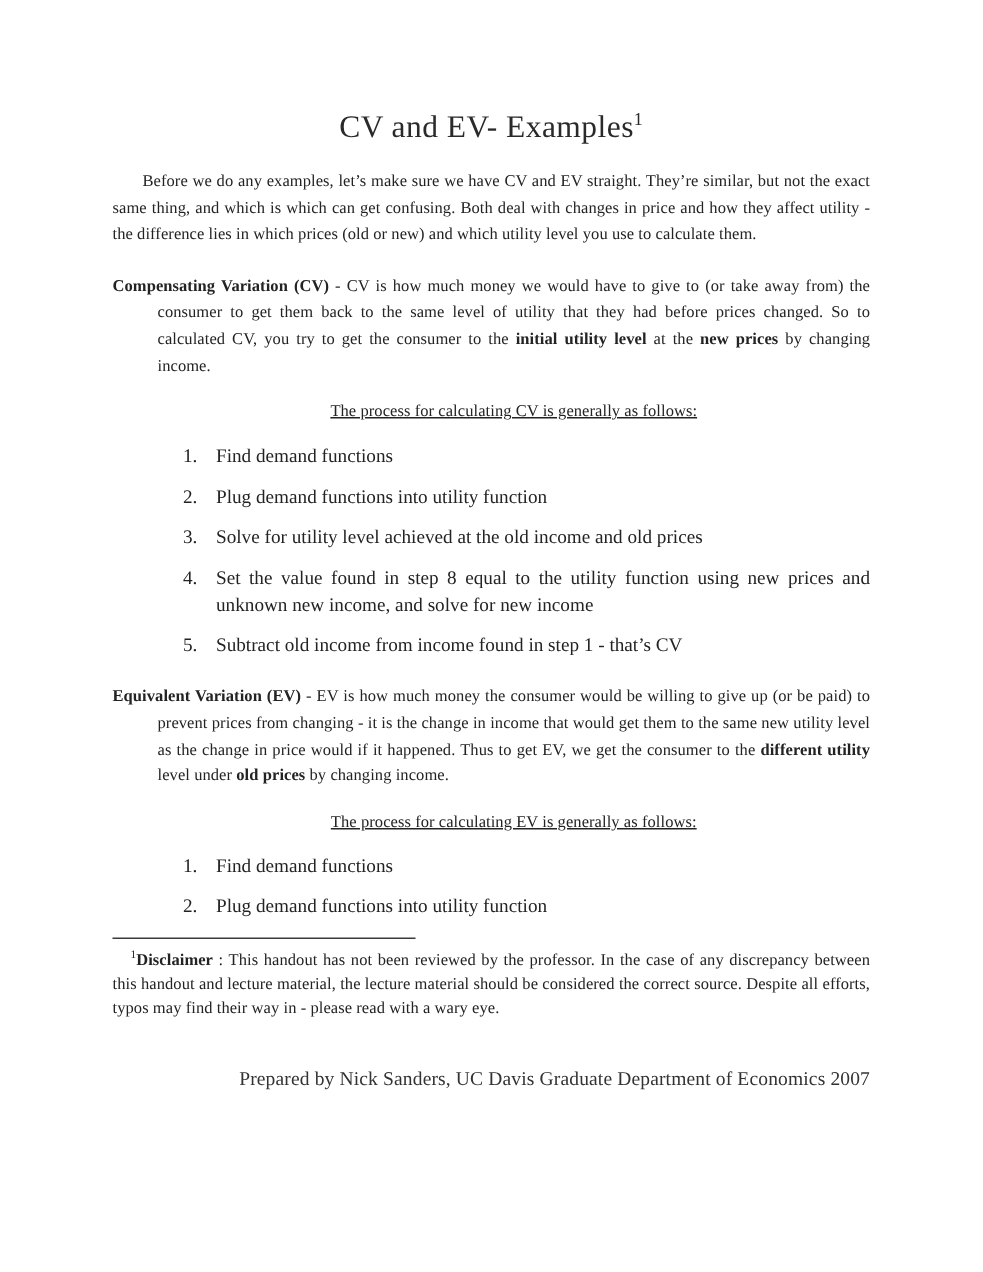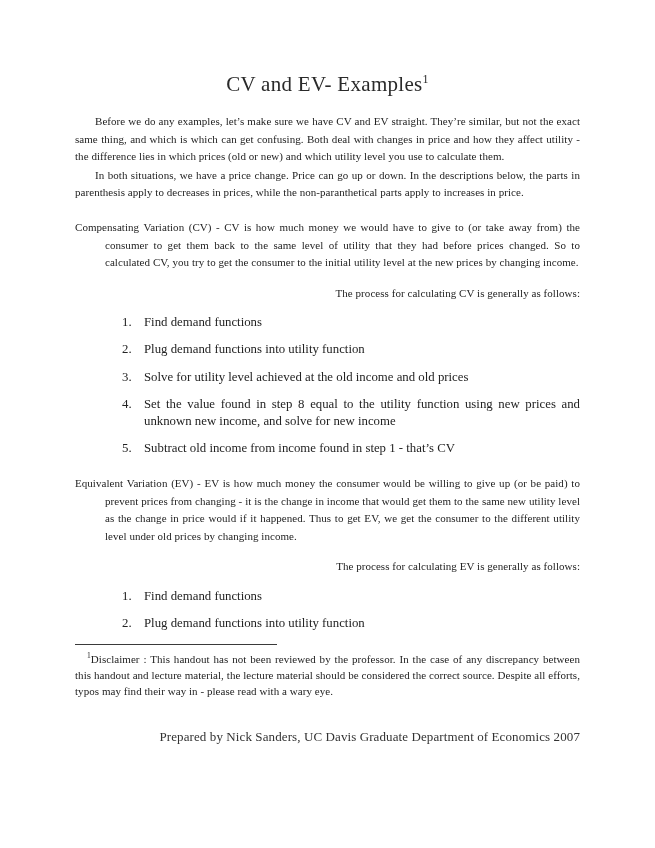--- a/index.html
+++ b/index.html
@@ -99,7 +99,6 @@
 
   <p class="body-par first-indent">Before we do any examples, let’s make sure we have CV and EV straight. They’re similar, but not the exact same thing, and which is which can get confusing. Both deal with changes in price and how they affect utility - the difference lies in which prices (old or new) and which utility level you use to calculate them.</p>
 
-  <p class="body-par first-indent par-gap">In both situations, we have a price change. Price can go up or down. In the descriptions below, the parts in parenthesis apply to decreases in prices, while the non-paranthetical parts apply to increases in price.</p>
 
   <div class="body-par def-block"><span class="bold">Compensating Variation (CV)</span><span> - CV is how much money we would have to give to (or take away from) the consumer to get them back to the same level of utility that they had before prices changed. So to calculated CV, you try to get the consumer to the </span><span class="bold">initial utility level</span><span> at the </span><span class="bold">new prices</span><span> by changing income.</span></div>
 

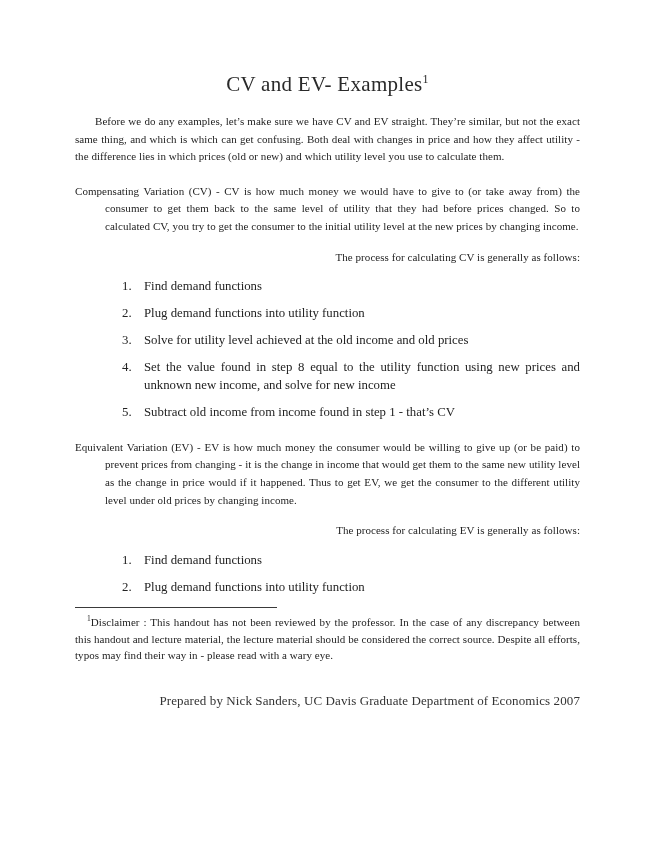--- a/index.html
+++ b/index.html
@@ -40,7 +40,7 @@
     padding-left: 30px;
     text-indent: -30px;
   }
-  .bold { font-weight: 400; }
+  .bold { font-weight: 700; }
   .process-label {
     margin-top: 13px;
     margin-left: 30px;

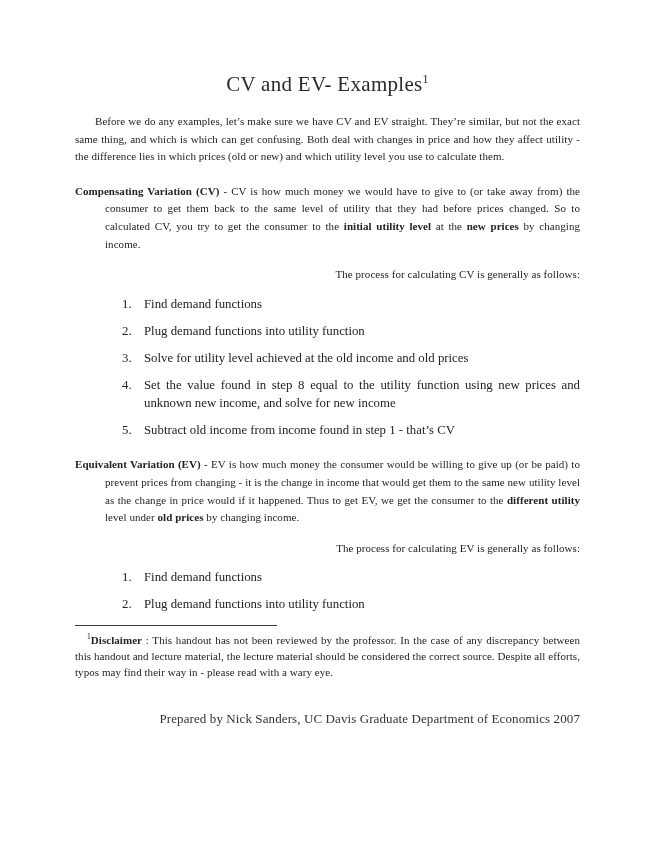--- a/index.html
+++ b/index.html
@@ -44,7 +44,8 @@
   .process-label {
     margin-top: 13px;
     margin-left: 30px;
-    text-align: right;
+    text-align: center;
+    text-decoration: underline;
   }
   .steps { margin-top: 12px; }
   .step {

